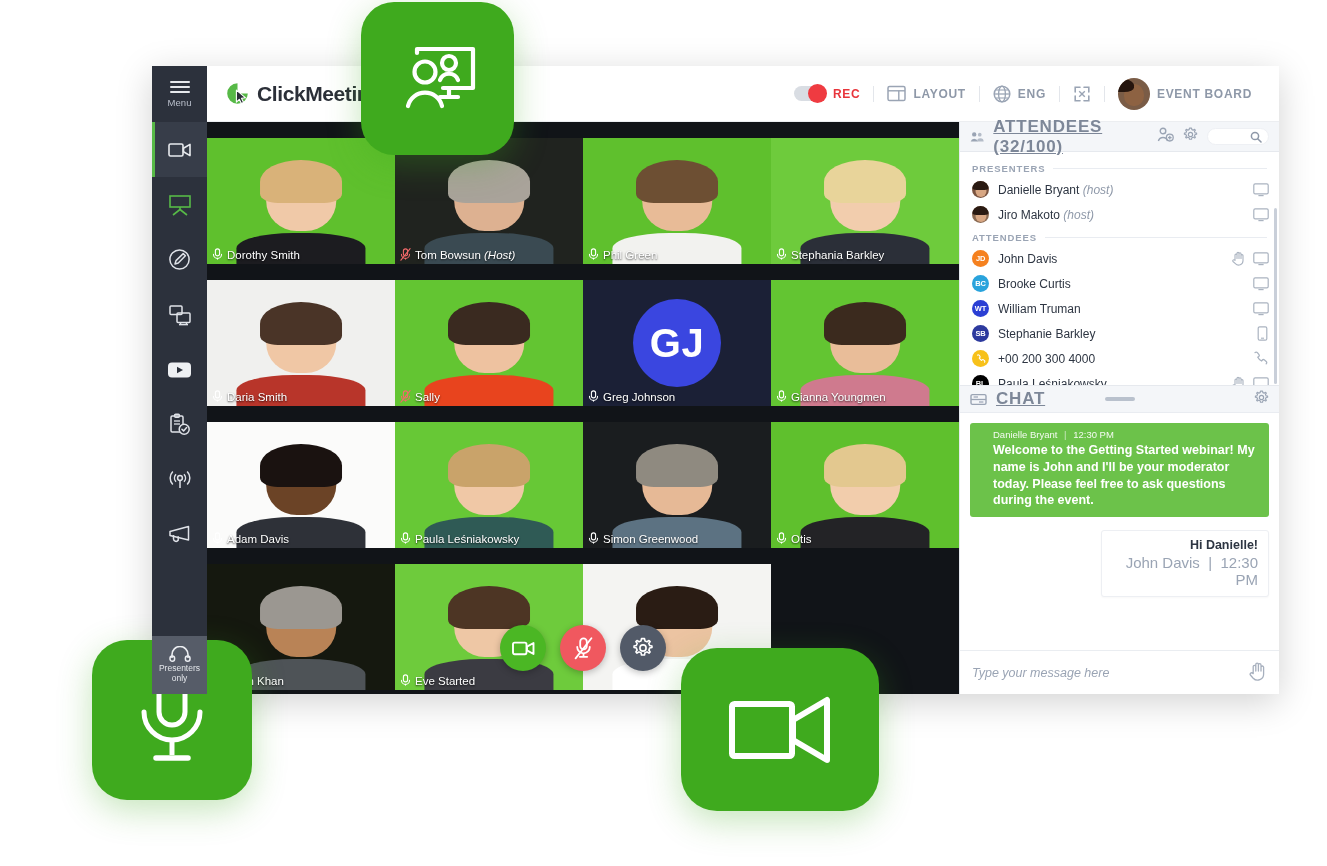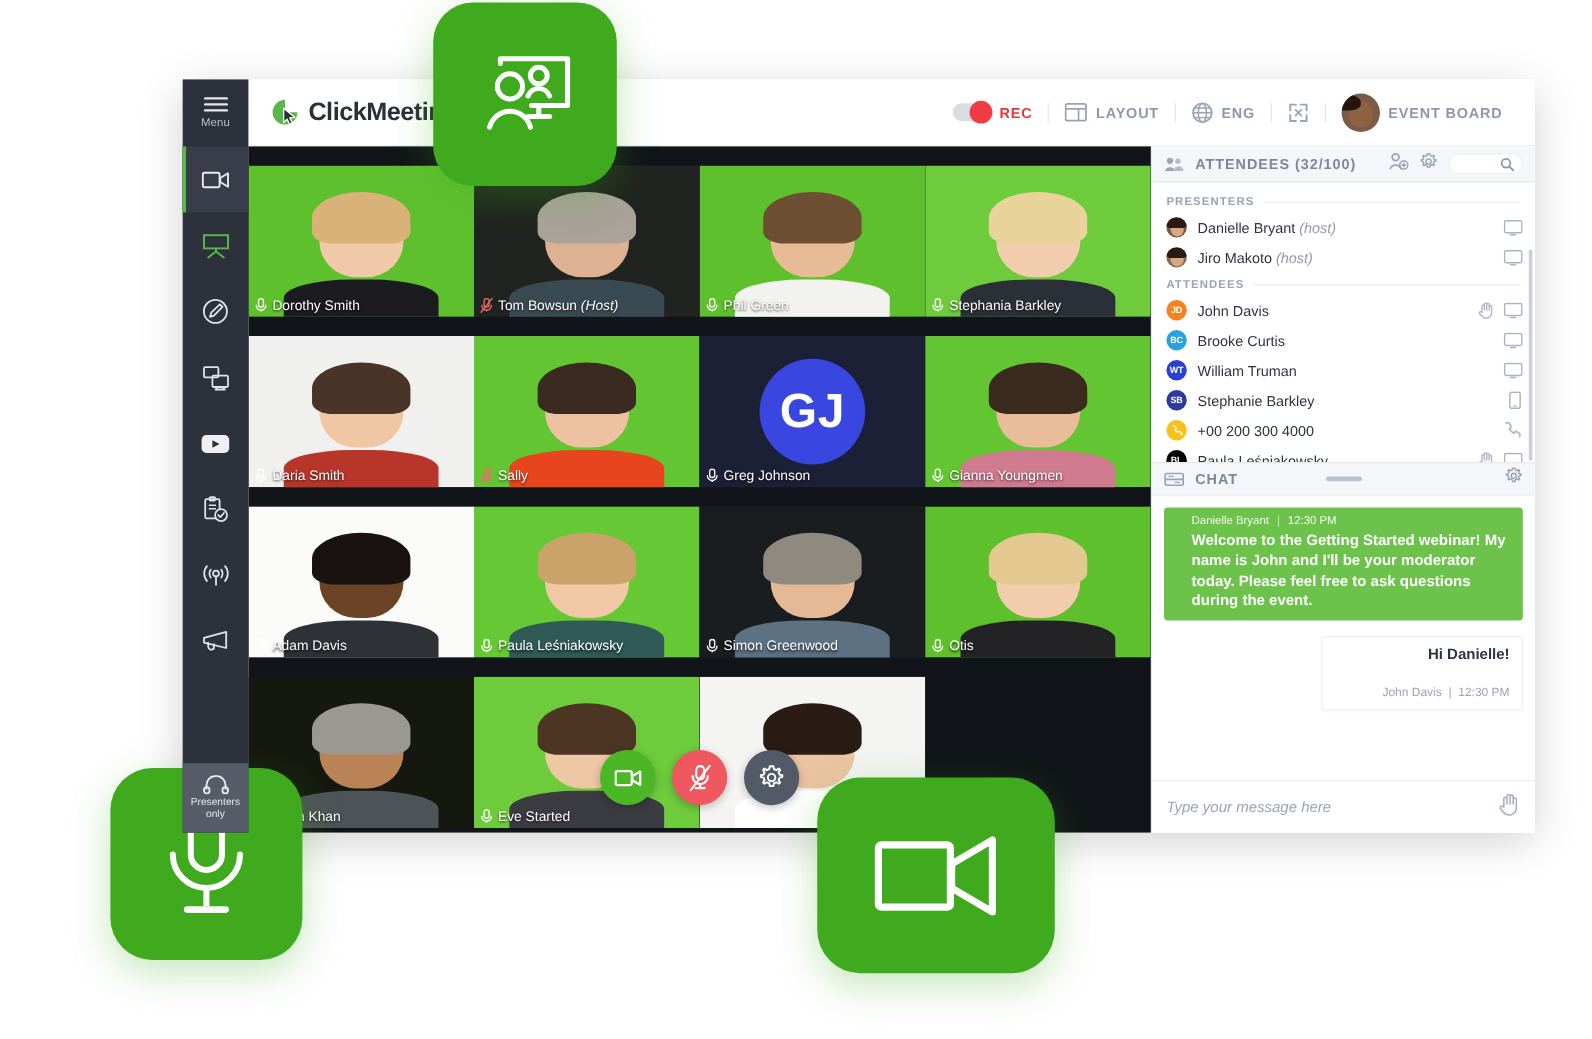--- a/index.html
+++ b/index.html
@@ -146,7 +146,7 @@
     height:30px; flex:0 0 30px; background:#f4f6f9; display:flex; align-items:center;
     padding:0 10px; gap:9px; border-bottom:1px solid #e6e9ee;
   }
-  .panel-title { font-size:12px; font-weight:bold; letter-spacing:.8px; color:#7d8798; }
+  .panel-title { font-size:17px; font-weight:bold; letter-spacing:.8px; color:#7d8798;text-decoration:underline; }
   .head-actions { margin-left:auto; display:flex; align-items:center; gap:9px; }
   .search-pill {
     width:62px; height:17px; border-radius:9px; background:#fff;

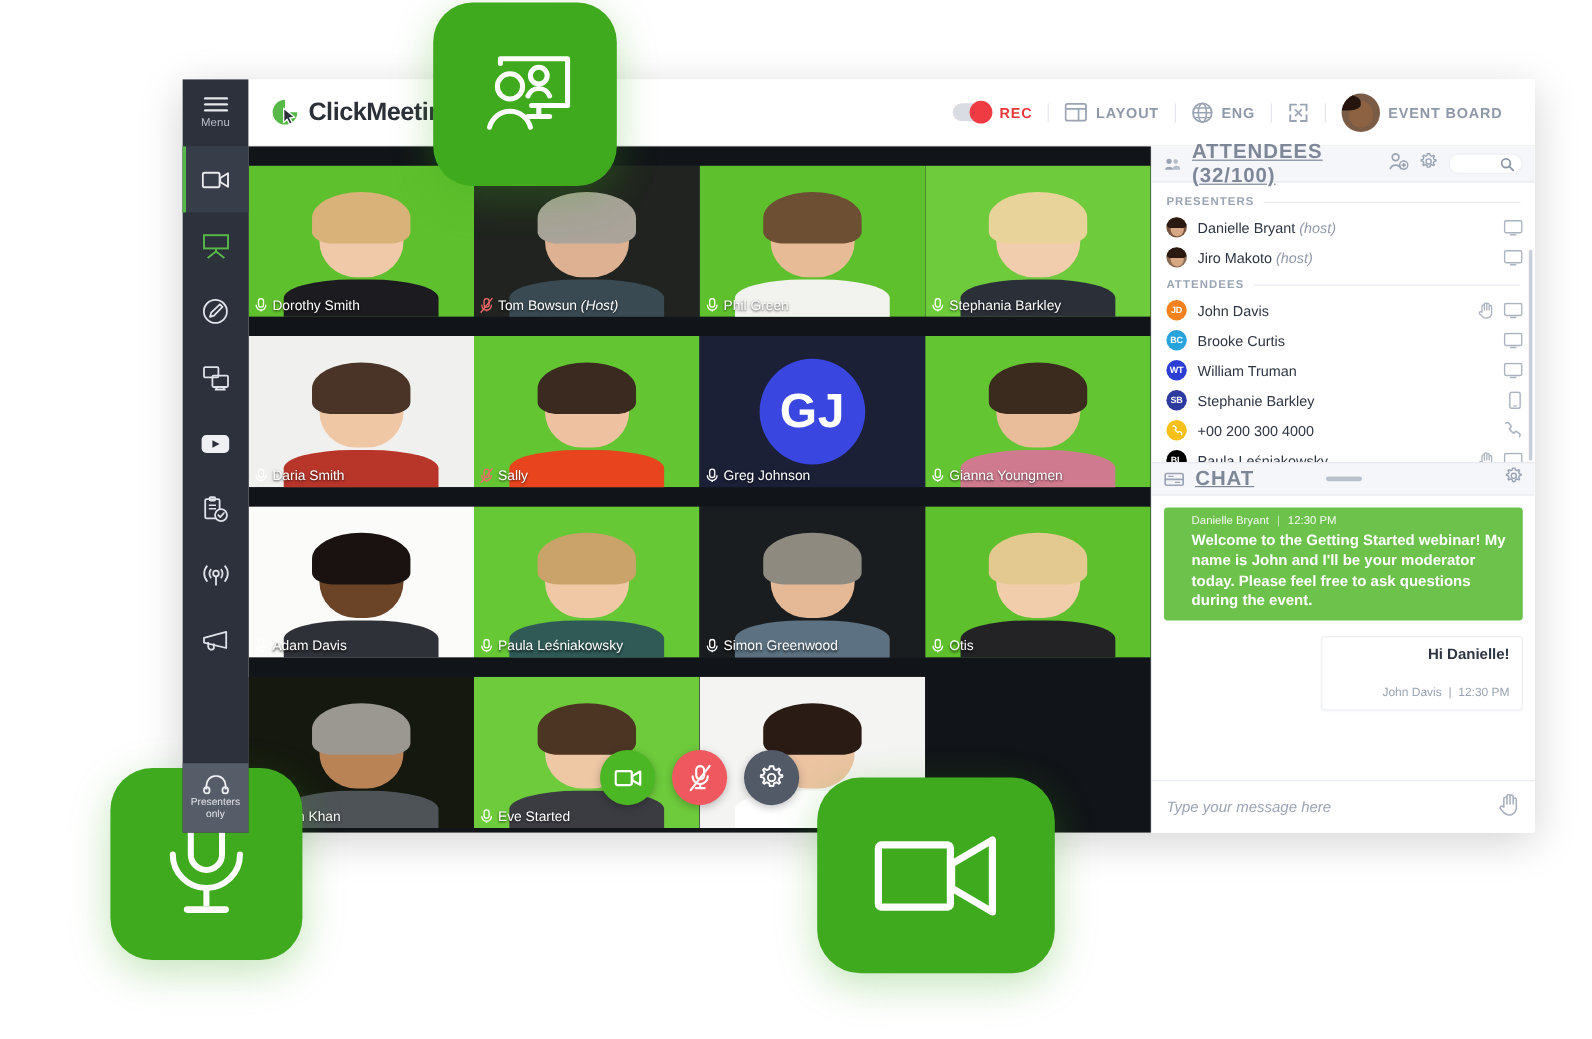--- a/index.html
+++ b/index.html
@@ -203,7 +203,7 @@
     box-shadow:0 1px 2px rgba(0,0,0,.03);
   }
   .msg-out .t { font-size:12.5px; font-weight:bold; color:#2d3542; }
-  .msg-out .m { font-size:10px; color:#9aa4b4; margin-top:20px; }
+  .msg-out .m { font-size:15px; color:#9aa4b4; margin-top:2px; }
   .chat-input {
     height:44px; flex:0 0 44px; border-top:1px solid #eaedf1; display:flex; align-items:center;
     padding:0 12px; gap:8px;

